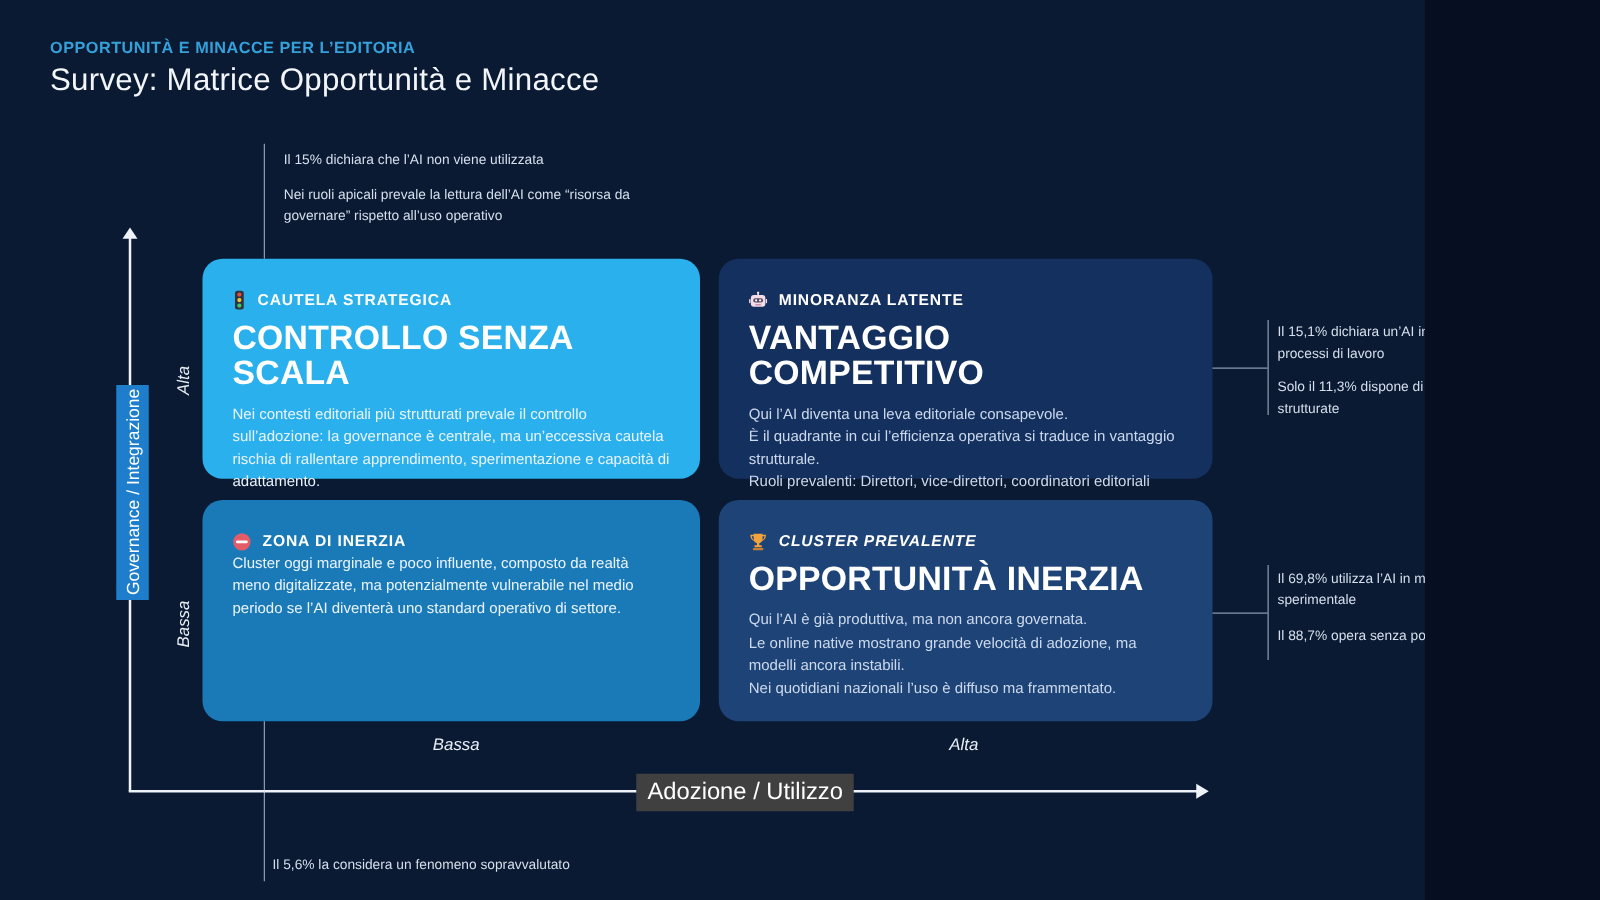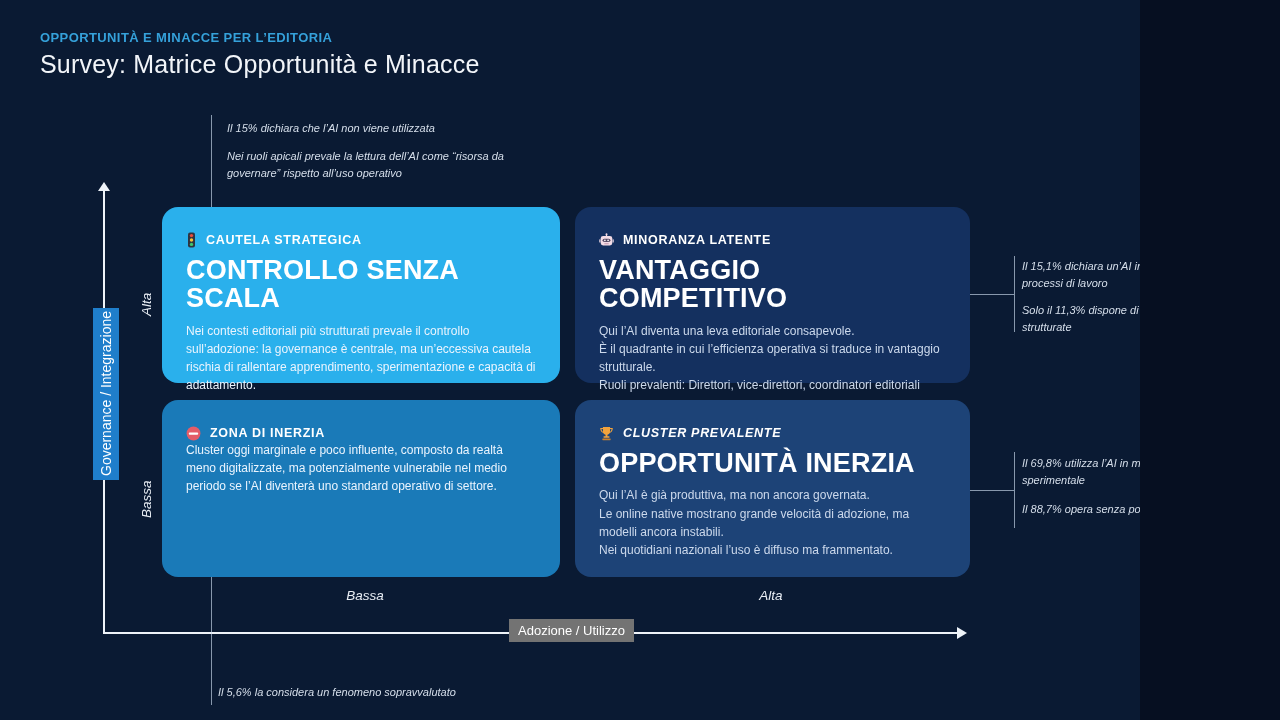--- a/index.html
+++ b/index.html
@@ -42,7 +42,7 @@
   #card-tr .card-body,#card-br .card-body{color:#ccd9ec;}
   .icon{display:inline-flex;align-items:center;justify-content:center;}
   
-  .ann{font-style:italic;font-size:11px;line-height:1.55;color:#d6dfeb;margin:0;}
+  .ann{font-size:11px;line-height:1.55;color:#d6dfeb;margin:0;}
   #ann-top-1{left:227px;top:120px;width:312px;}
   #ann-top-2{left:227px;top:148px;width:312px;}
   #ann-rt-1{left:1022px;top:258px;width:205px;}

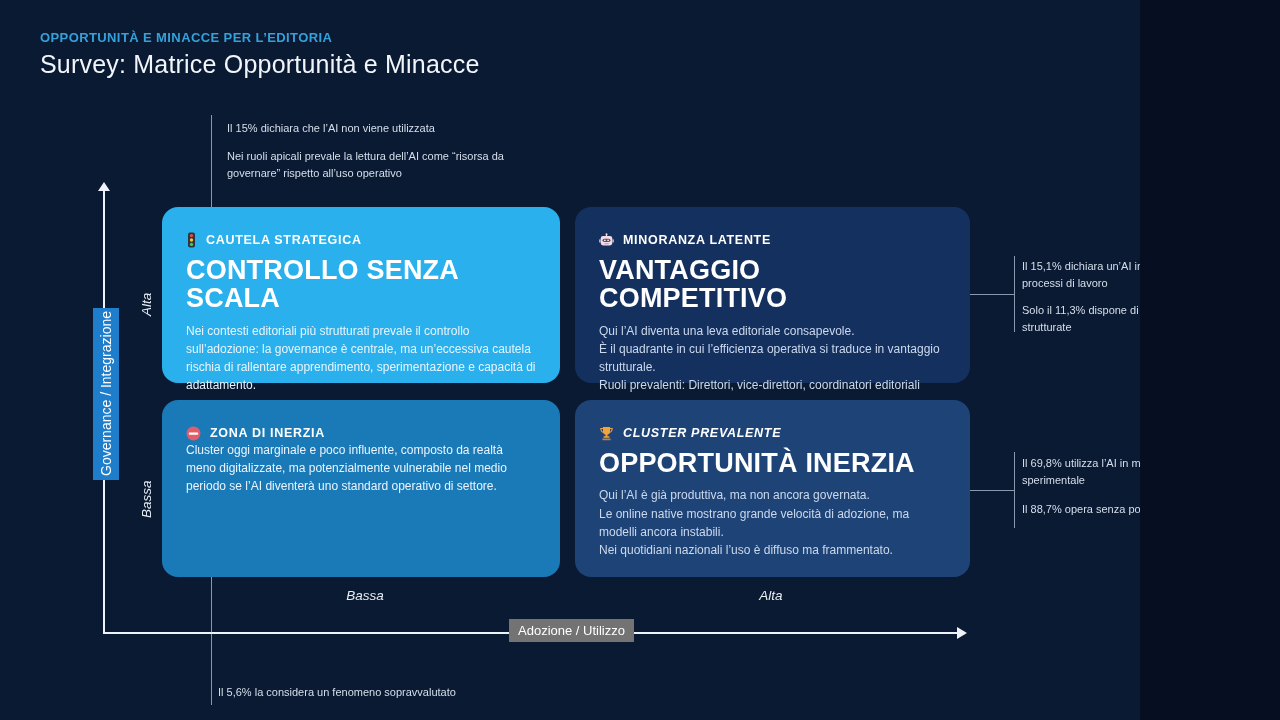--- a/index.html
+++ b/index.html
@@ -27,7 +27,7 @@
   .x-tick{font-style:italic;font-size:13.5px;color:#e8edf4;width:80px;text-align:center;}
   #x-tick-bassa{left:325px;top:588px;}
   #x-tick-alta{left:731px;top:588px;}
-  #x-label{left:509px;top:619px;background:#737373;color:#fff;font-size:13px;padding:4px 9px;}
+  #x-label{left:509px;top:619px;background:#404040;color:#fff;font-size:19px;padding:4px 9px;}
   
   .card{border-radius:16px;padding:25px 24px 20px 24px;box-sizing:border-box;color:#fff;}
   #card-tl{left:162px;top:207px;width:398px;height:176px;}

